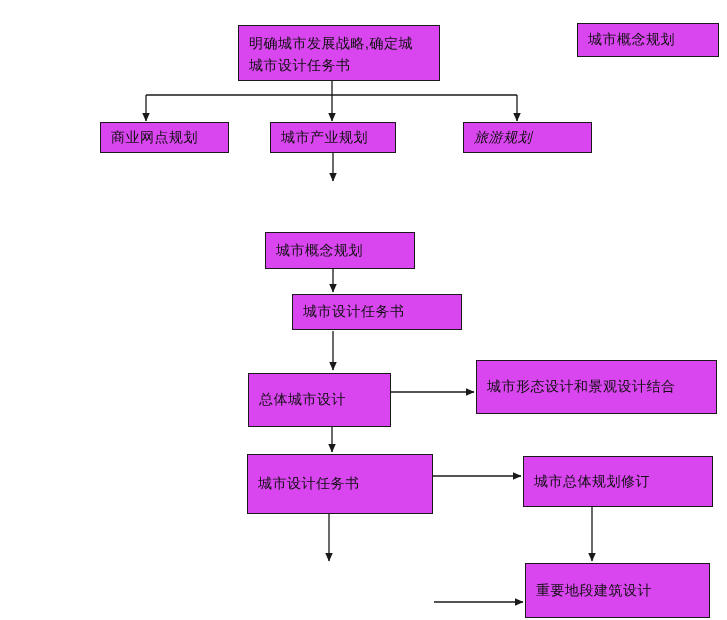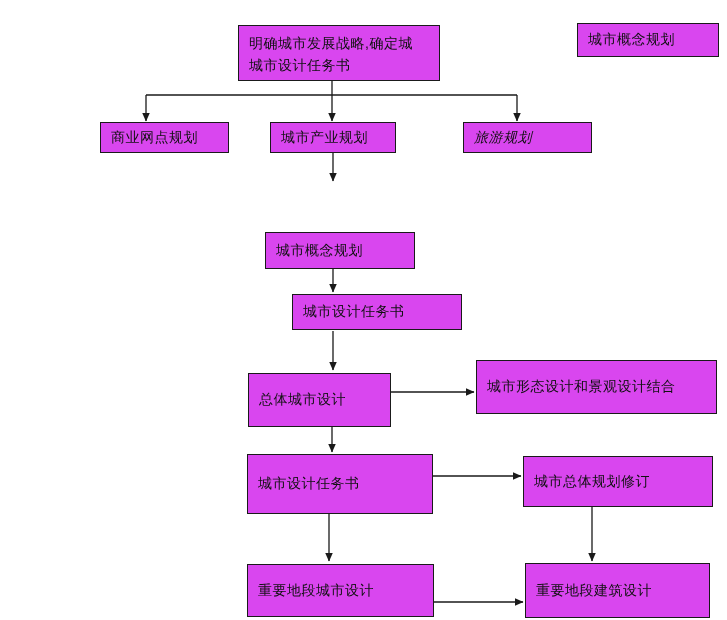--- a/index.html
+++ b/index.html
@@ -128,9 +128,6 @@
     <span>城市总体规划修订</span>
   </div>
 
-  <div class="node" id="n-key-area-urban">
-    <span>重要地段城市设计</span>
-  </div>
 
   <div class="node" id="n-key-area-architecture">
     <span>重要地段建筑设计</span>

